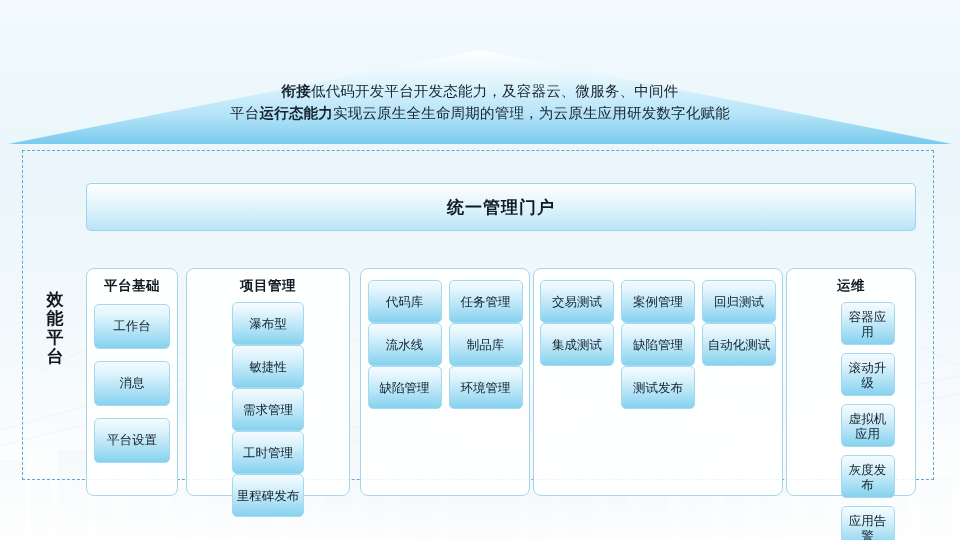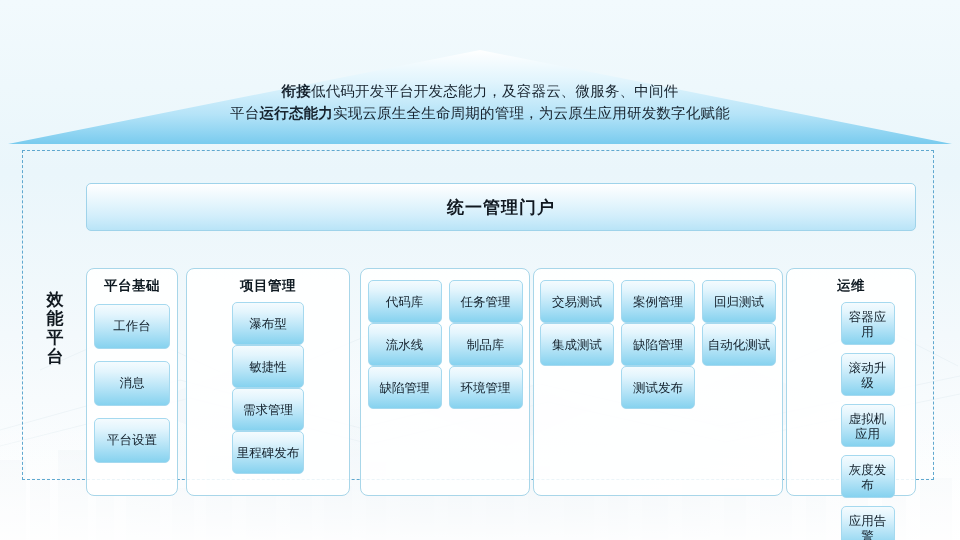--- a/index.html
+++ b/index.html
@@ -285,6 +285,7 @@
         <div class="chip">瀑布型</div>
         <div class="chip">敏捷性</div>
         <div class="chip">需求管理</div>
+        <div class="chip">工时管理</div>
         <div class="chip">里程碑发布</div>
 
       </div>

